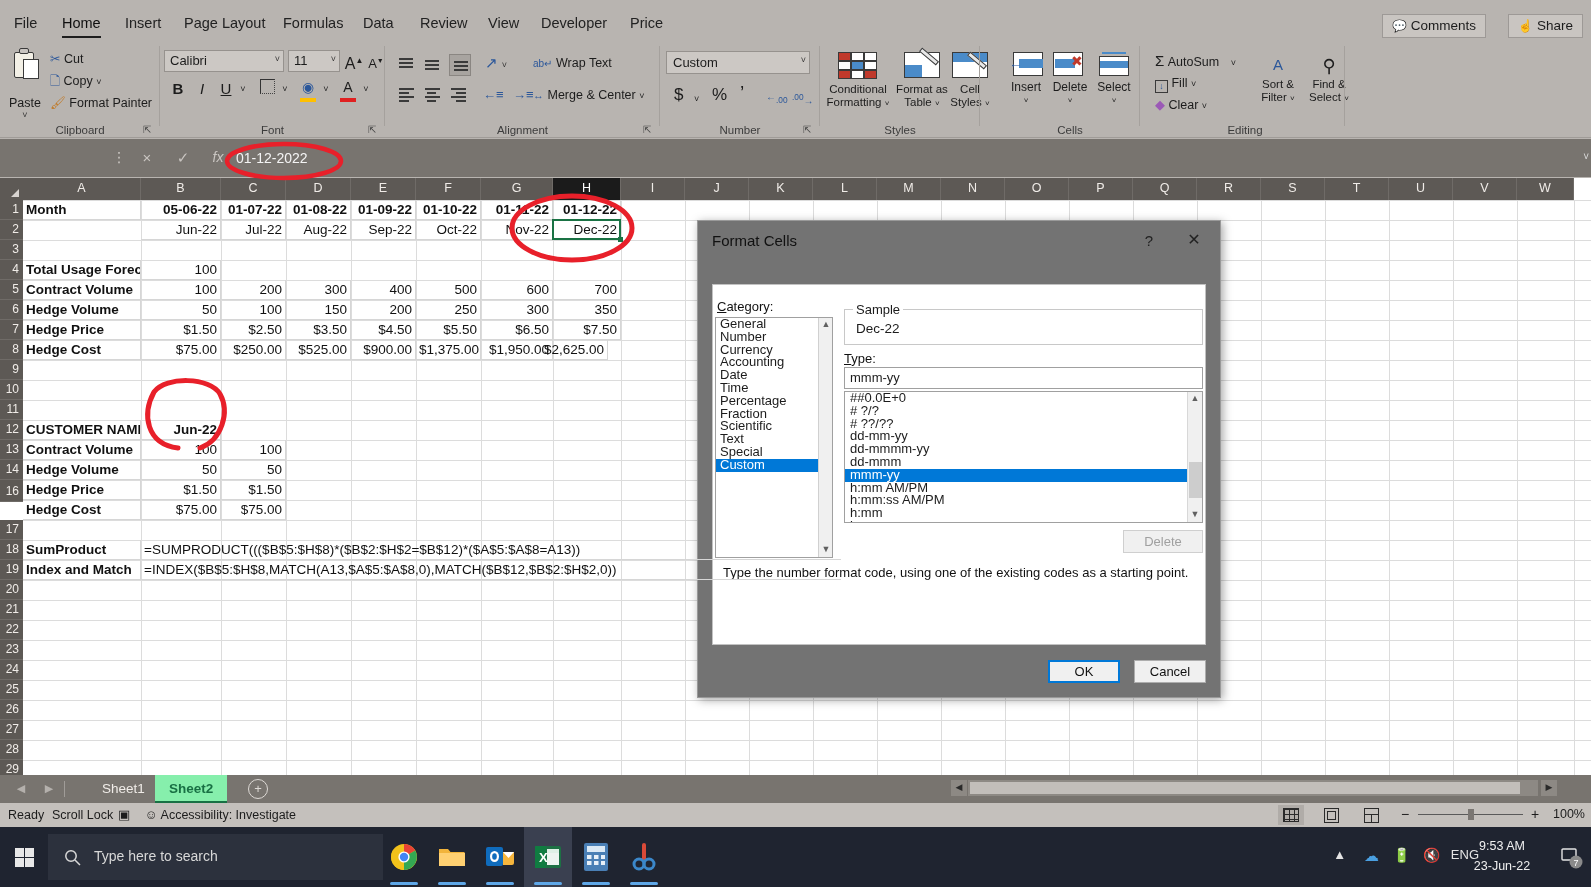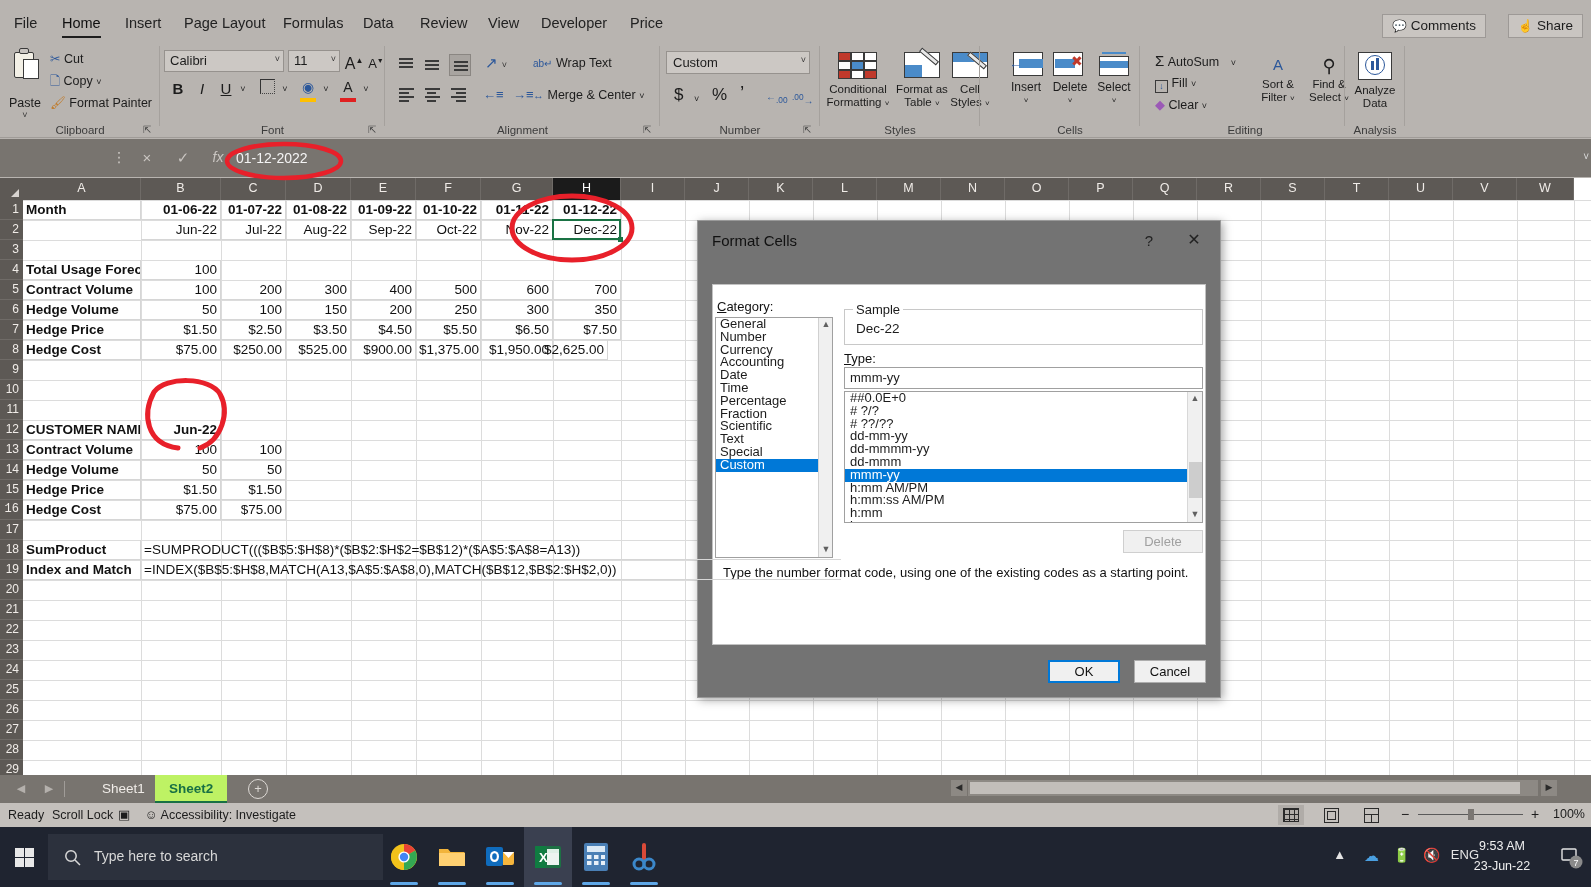--- a/index.html
+++ b/index.html
@@ -668,19 +668,6 @@
     <div class="grp-sep" style="right:0"></div>
   </div>
 
-  <div class="grp" id="grp-analysis">
-    <div class="big-btn" style="left:-2px;top:12px;width:64px">
-      <span style="display:block;width:34px;height:28px;margin:0 auto 4px;position:relative">
-        <span class="sq-icon" style="left:0;top:0;width:34px;height:28px"></span>
-        <span style="position:absolute;left:7px;top:3px;width:20px;height:20px;border:1.6px solid #2b579a;border-radius:50%;background:#fff"></span>
-        <span style="position:absolute;left:13px;top:9px;width:3px;height:9px;background:#2b579a"></span>
-        <span style="position:absolute;left:18px;top:6px;width:3px;height:12px;background:#2b579a"></span>
-      </span>
-      <span style="font-size:11.5px">Analyze Data</span>
-    </div>
-    <div class="grp-label">Analysis</div>
-    <div class="grp-sep" style="right:0"></div>
-  </div>
 
 </div>
 

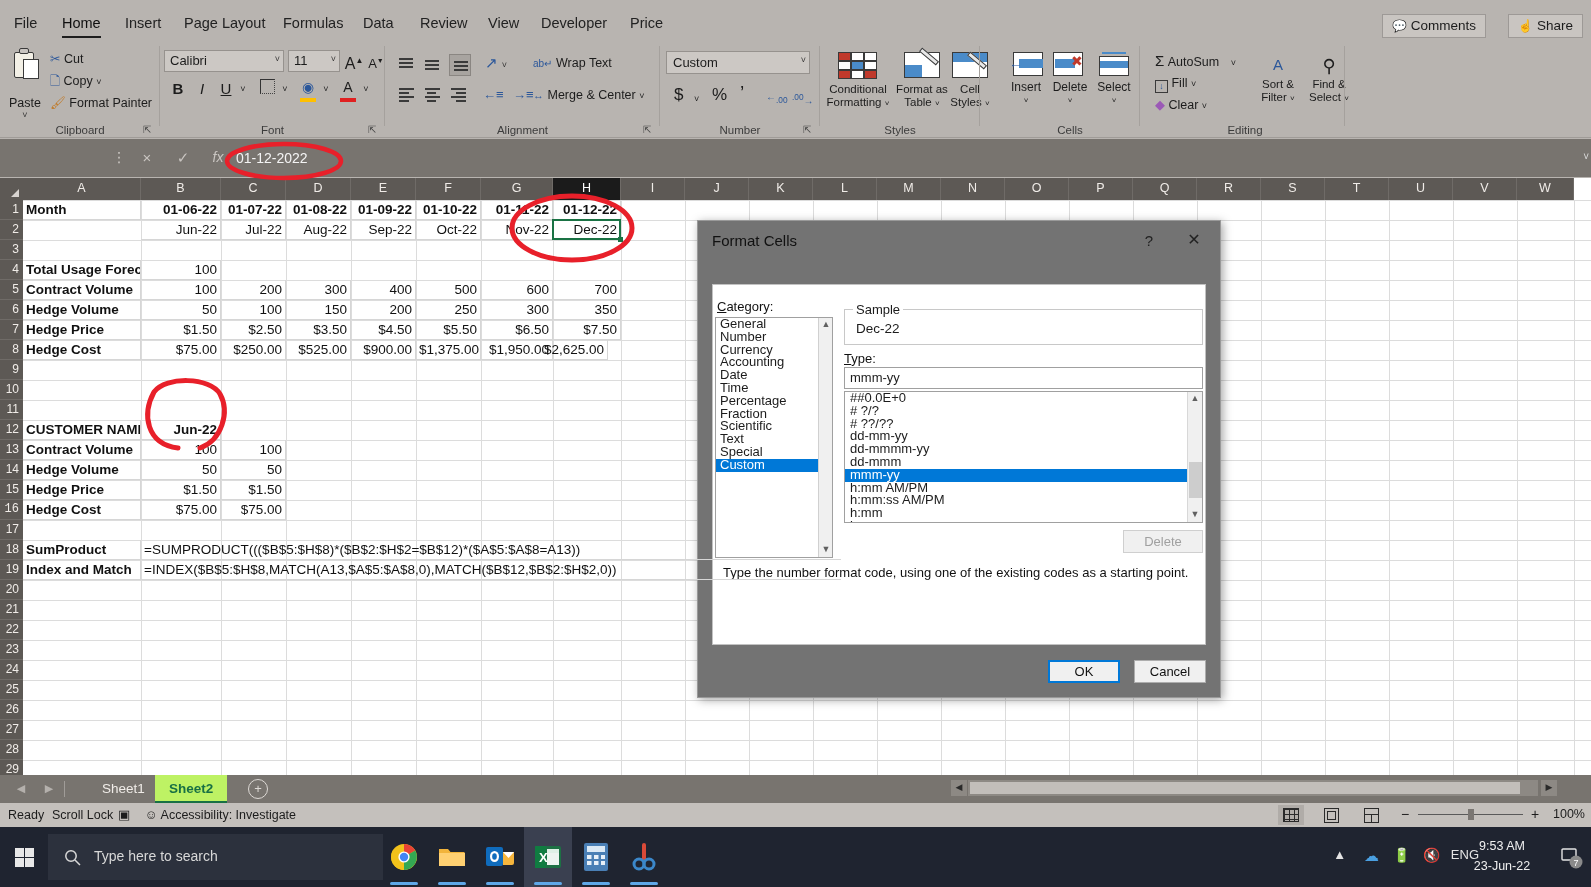--- a/index.html
+++ b/index.html
@@ -800,7 +800,7 @@
     </div>
   <div id="cells-layer">
       <div class="cell b" style="left: 23px; width: 118px; top: 22px;">Month</div>
-      <div class="cell r b" style="left: 141px; width: 80px; top: 22px;">01-06-22</div>
+      <div class="cell r b" style="left: 141px; width: 80px; top: 22px;">05-06-22</div>
       <div class="cell r b" style="left: 221px; width: 65px; top: 22px;">01-07-22</div>
       <div class="cell r b" style="left: 286px; width: 65px; top: 22px;">01-08-22</div>
       <div class="cell r b" style="left: 351px; width: 65px; top: 22px;">01-09-22</div>

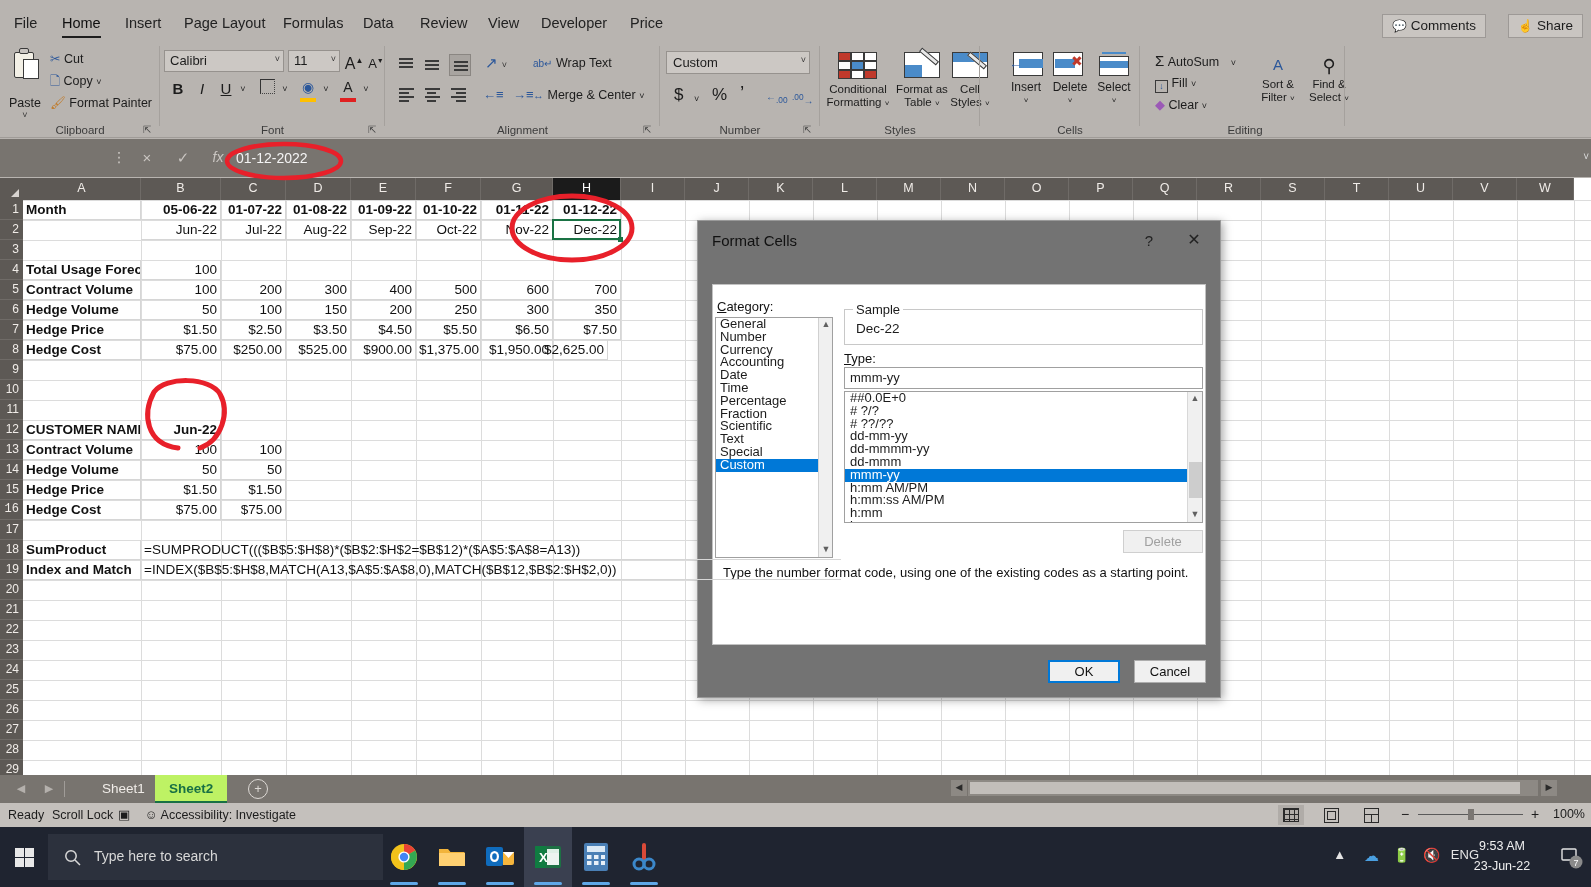--- a/index.html
+++ b/index.html
@@ -729,7 +729,7 @@
       <div class="rowhead" style="top: 262px;">13</div>
       <div class="rowhead" style="top: 282px;">14</div>
       <div class="rowhead" style="top: 302px;">15</div>
-      <div class="rowhead" style="top: 322px; font-family: Liberation Mono, monospace;">16</div>
+      <div class="rowhead" style="top: 304px;">16</div>
       <div class="rowhead" style="top: 342px;">17</div>
       <div class="rowhead" style="top: 362px;">18</div>
       <div class="rowhead" style="top: 382px;">19</div>

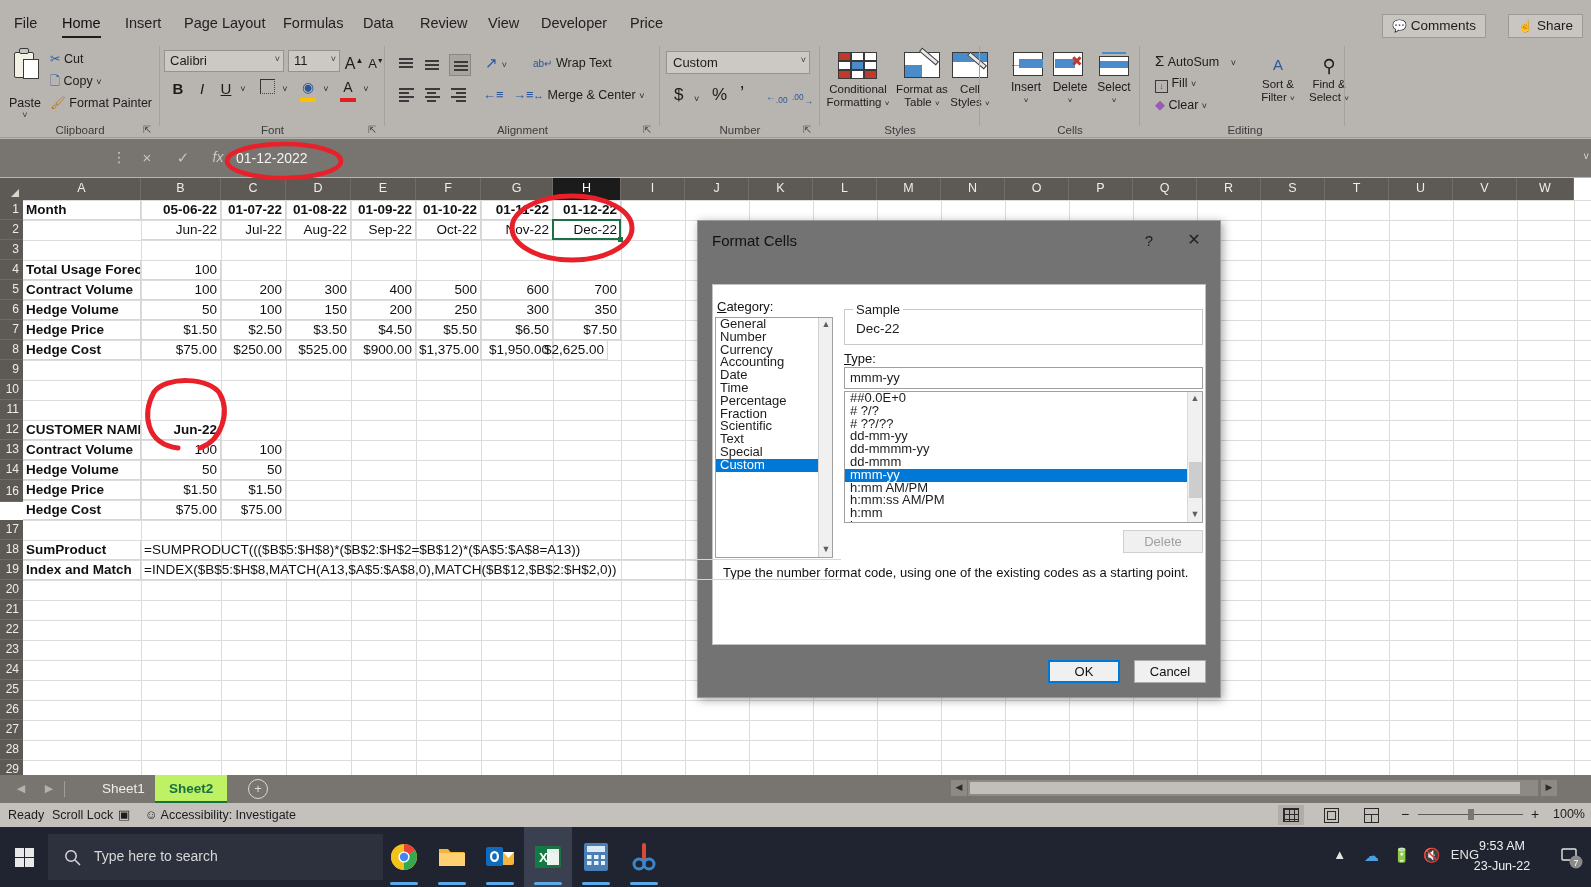--- a/index.html
+++ b/index.html
@@ -329,7 +329,7 @@
     padding:0 14px; font-size:13.5px; cursor:pointer; color:#f0ece8;
   }
   .sheet-tab.active {
-    background:#bef264; color:#187044; font-weight:bold;
+    background:#86efac; color:#187044; font-weight:bold;
     border-bottom:2px solid #187044;
   }
   #add-sheet {

